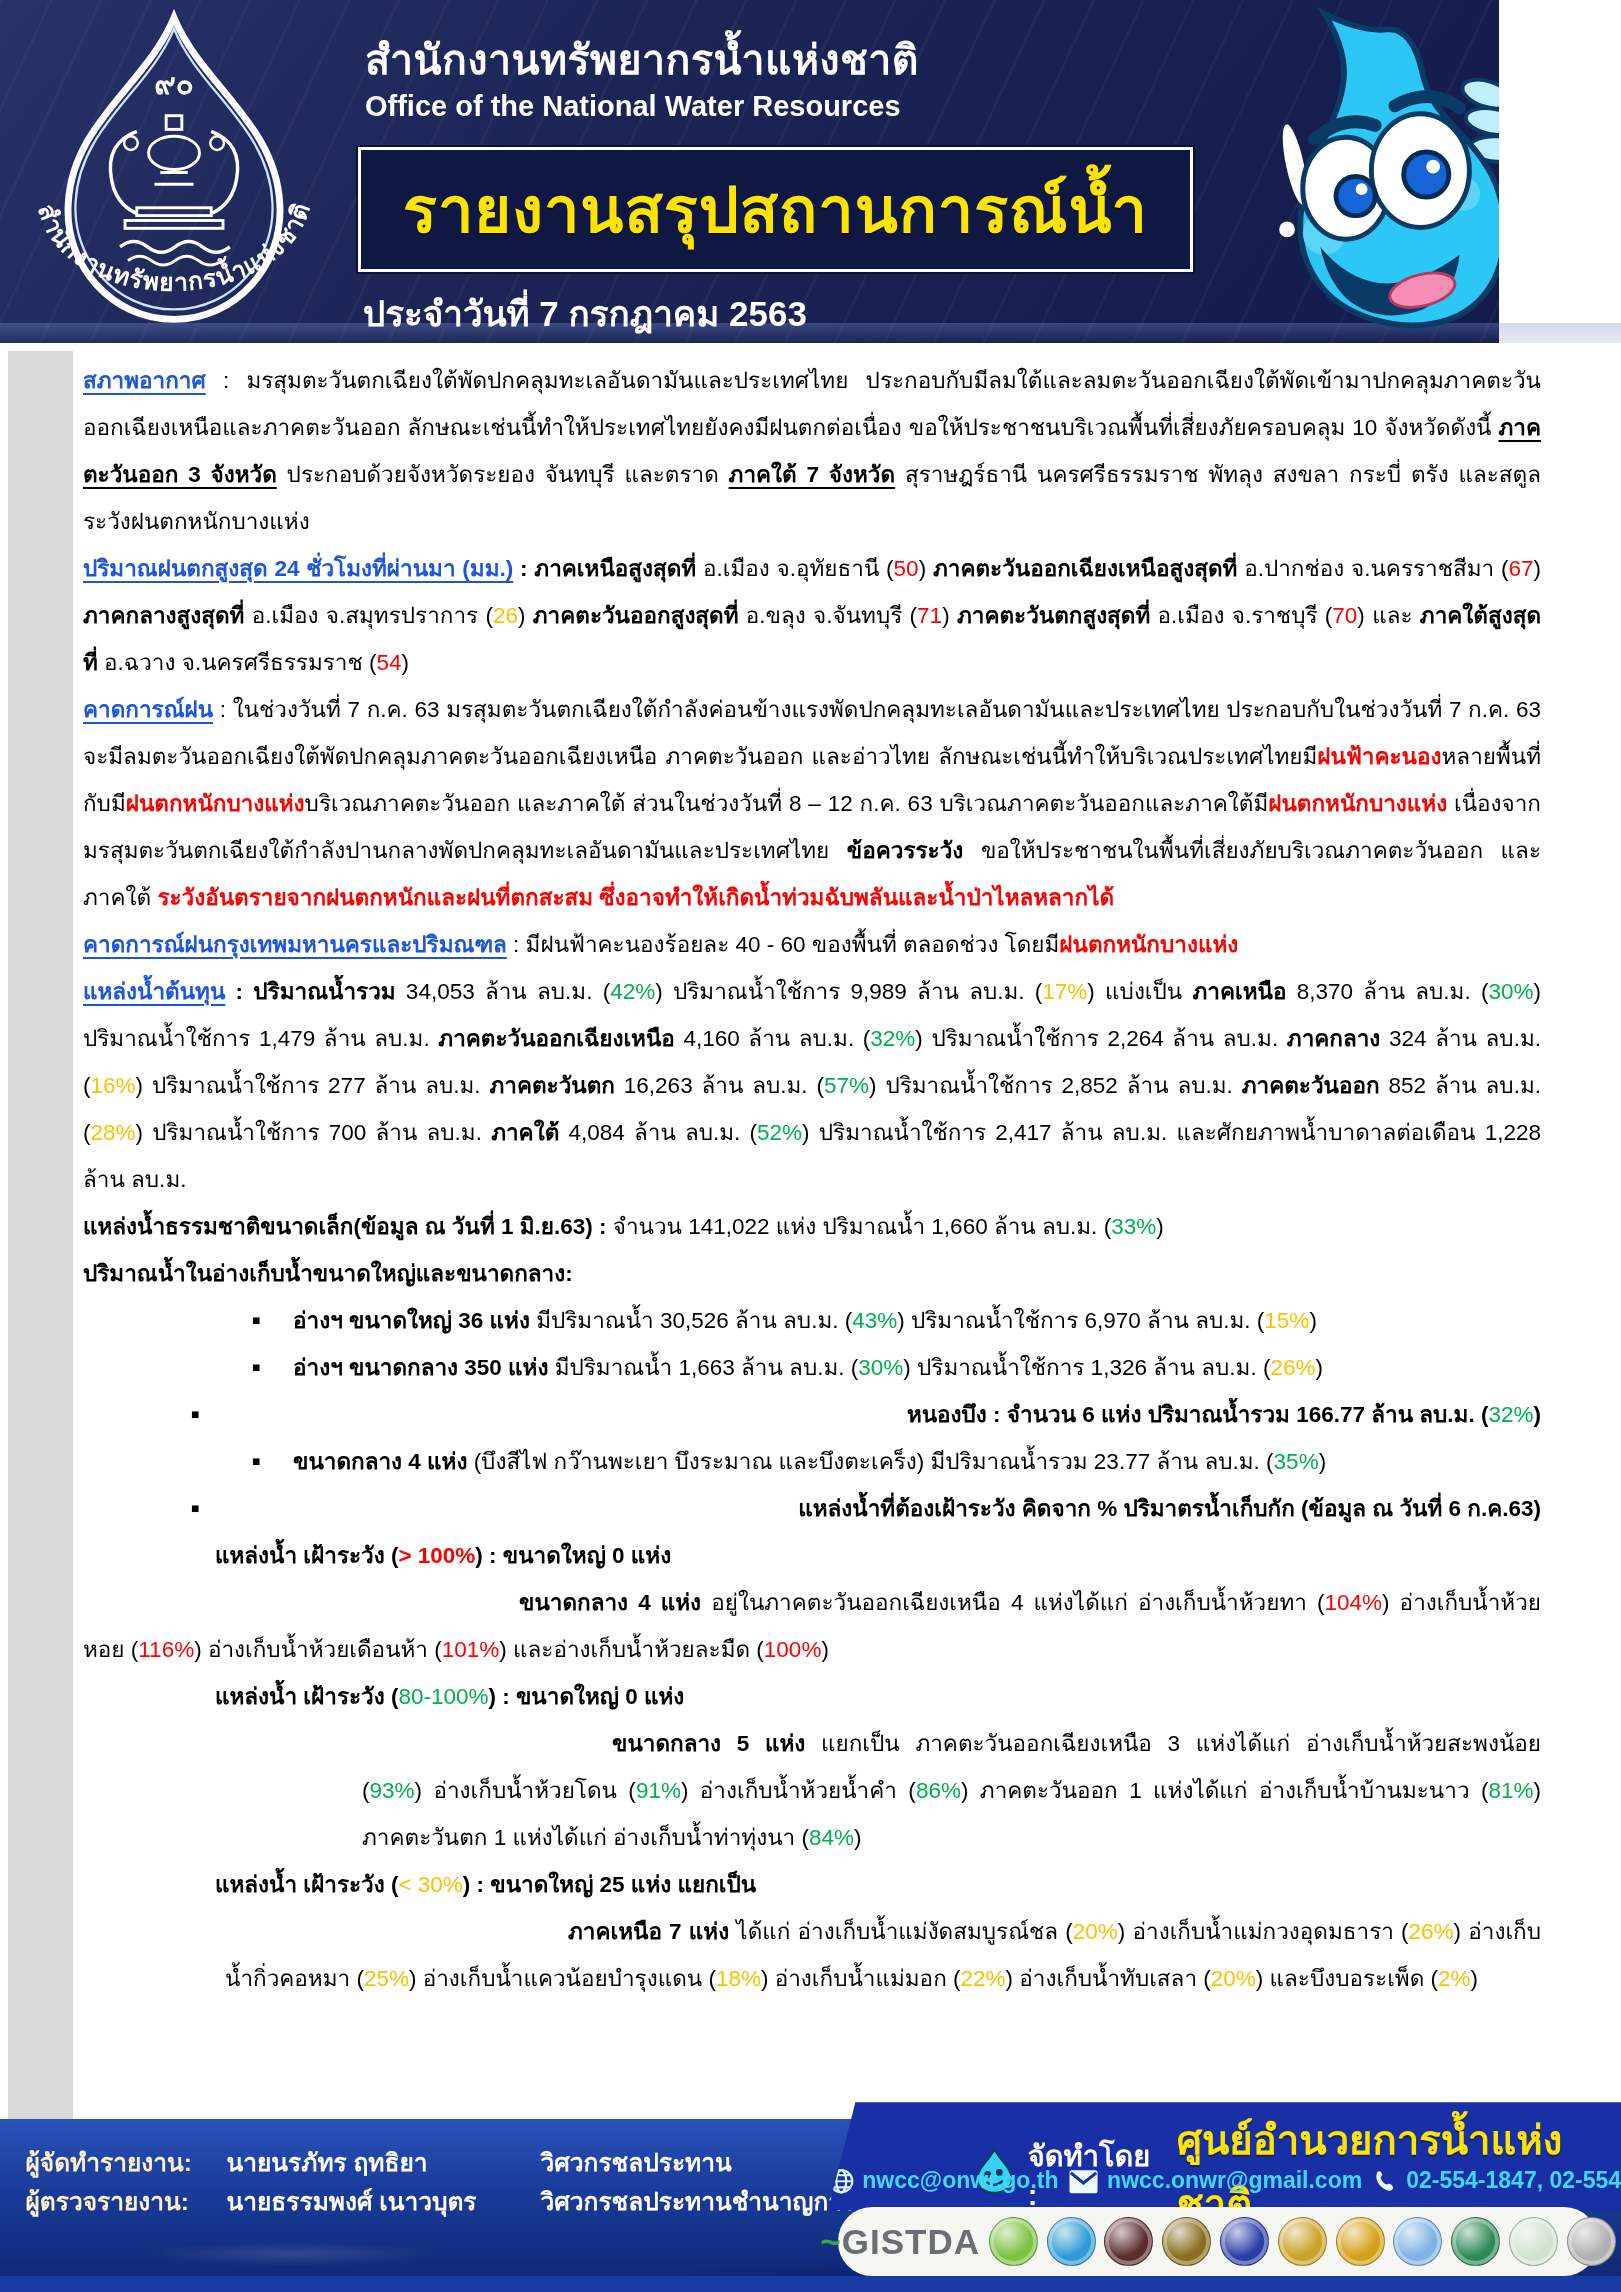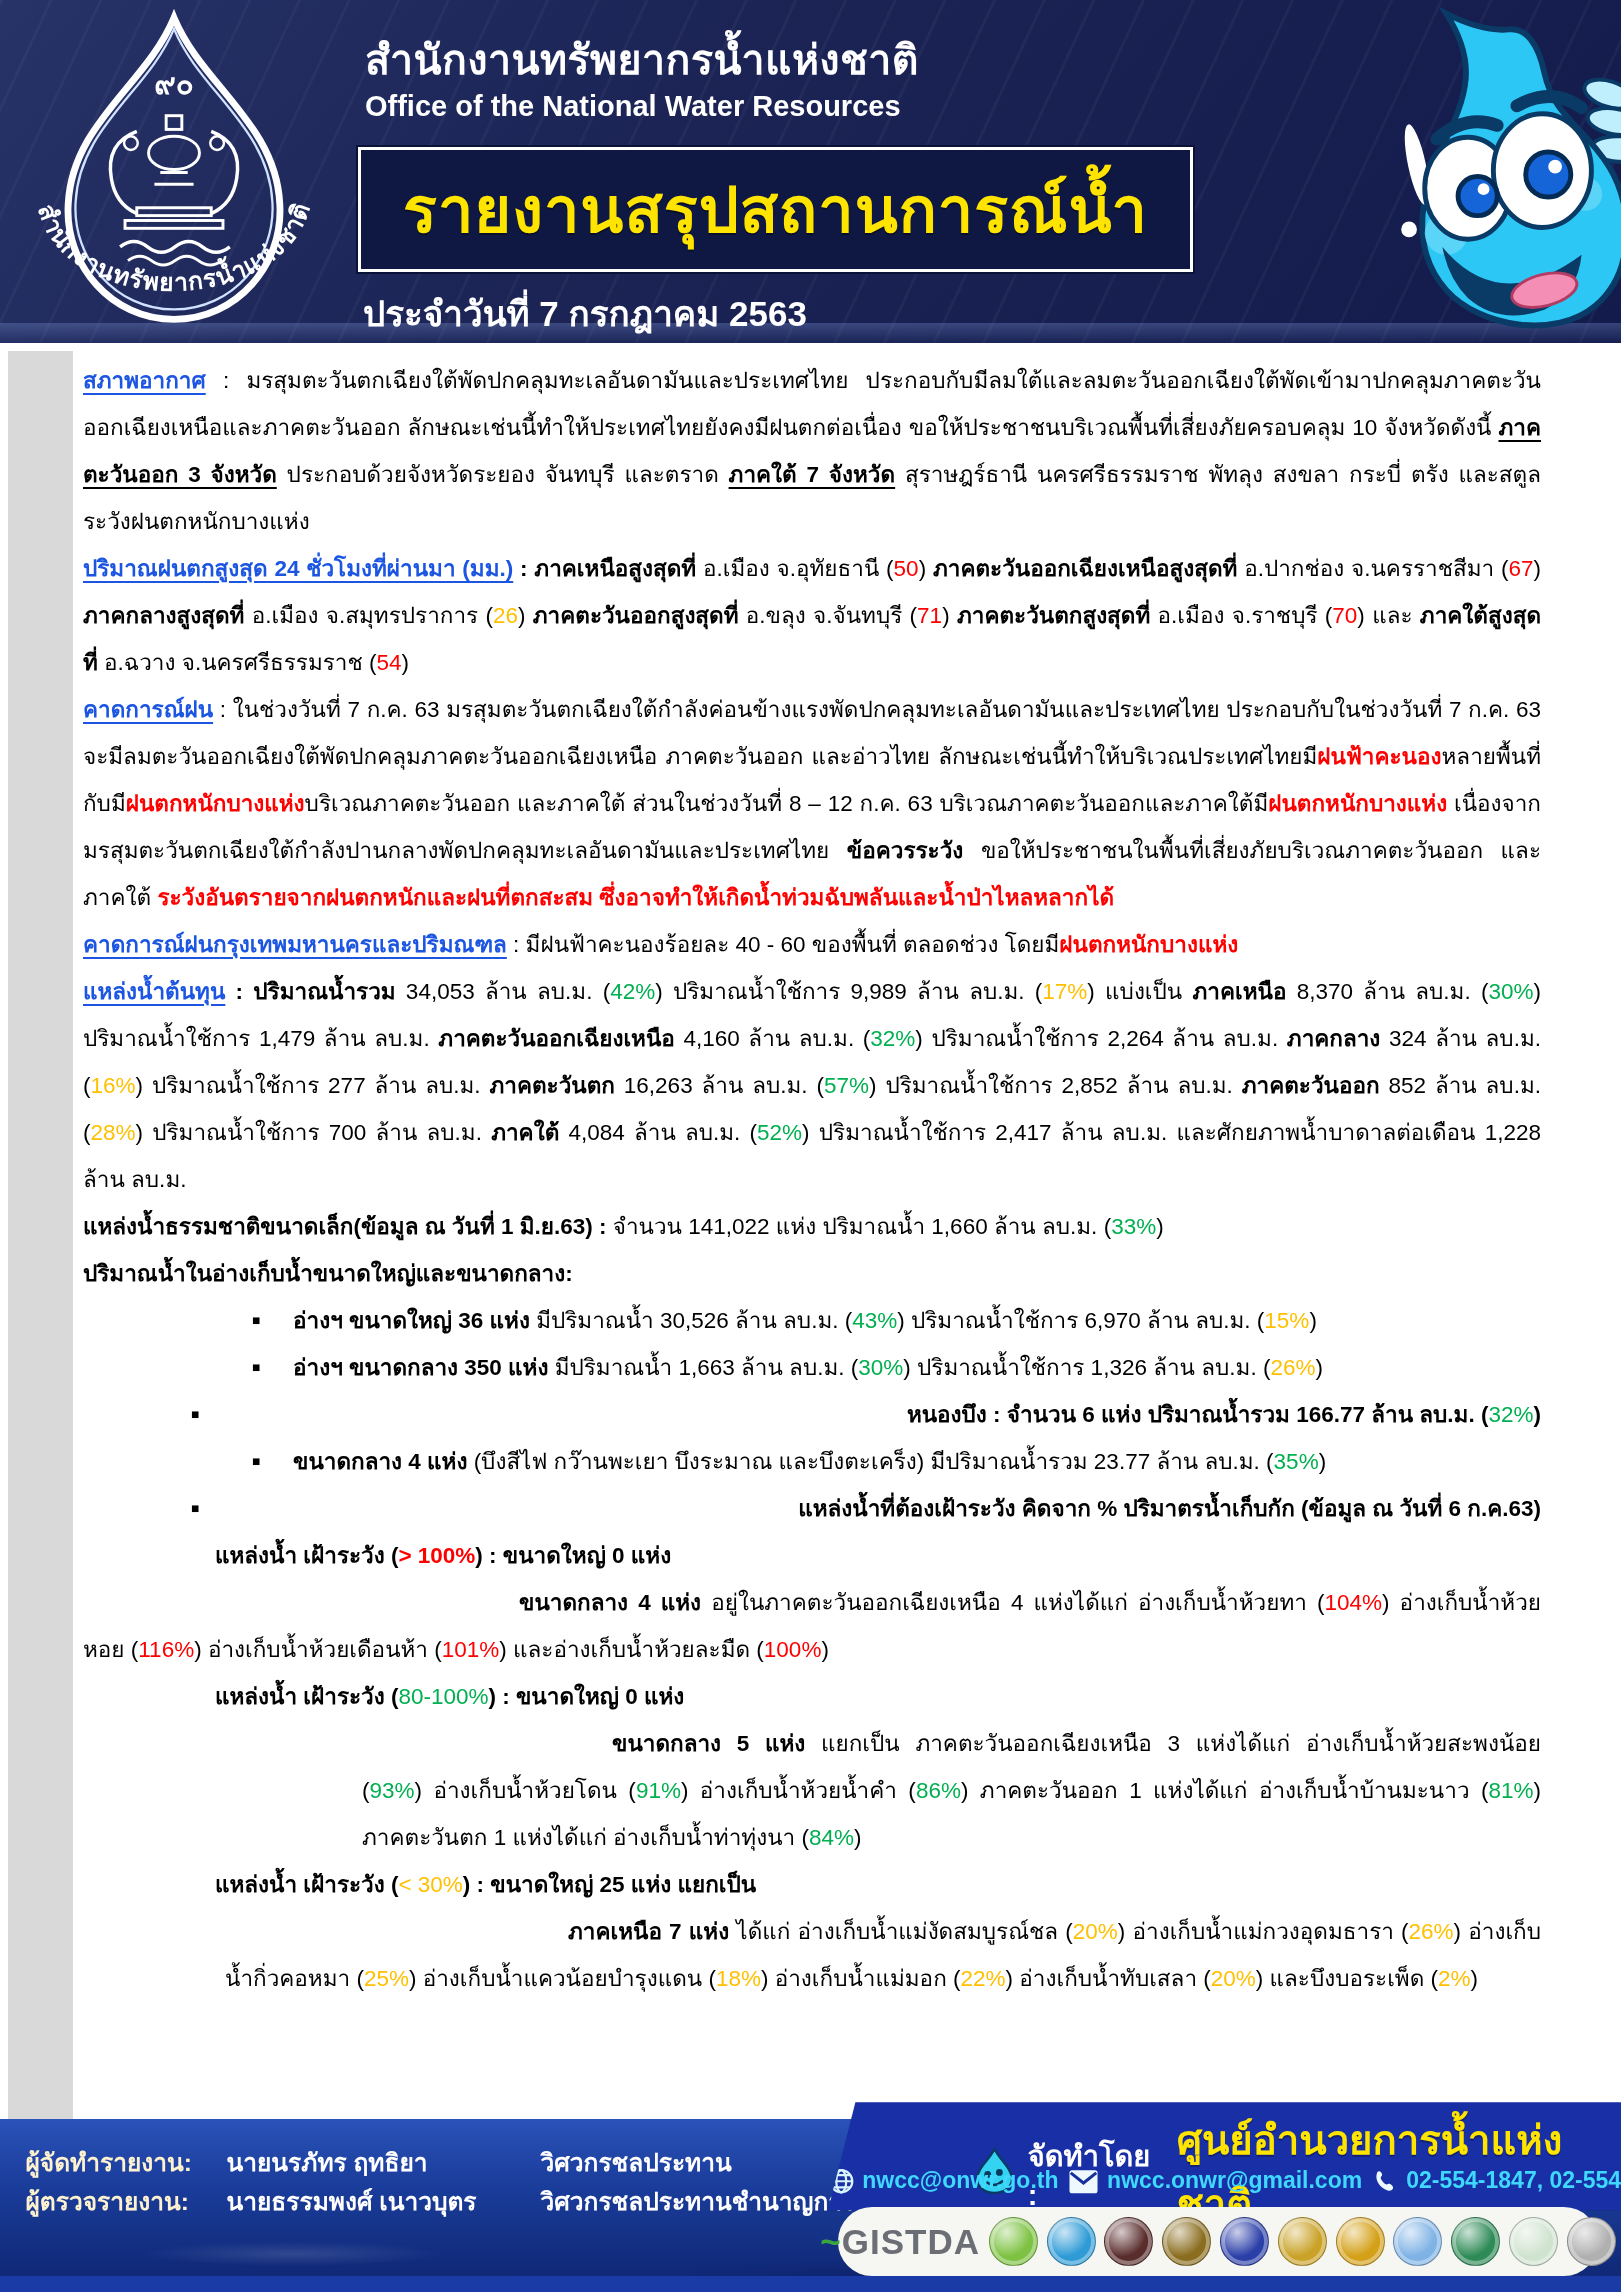--- a/index.html
+++ b/index.html
@@ -13,7 +13,7 @@
   #page{position:absolute;inset:0;width:1621px;height:2293px;background:#fff;overflow:hidden;}
 
   
-  #header{position:absolute;left:0;top:0;width:1621px;height:343px;
+  #header{position:absolute;left:0;top:0;width:1499px;height:343px;
     background:linear-gradient(130deg,#273267 0%,#1b2455 40%,#131b4c 100%);}
   #header .streaks{position:absolute;inset:0;
     background:repeating-linear-gradient(115deg,rgba(255,255,255,.035) 0 2.9px,rgba(255,255,255,0) 2.9px 45px);}

